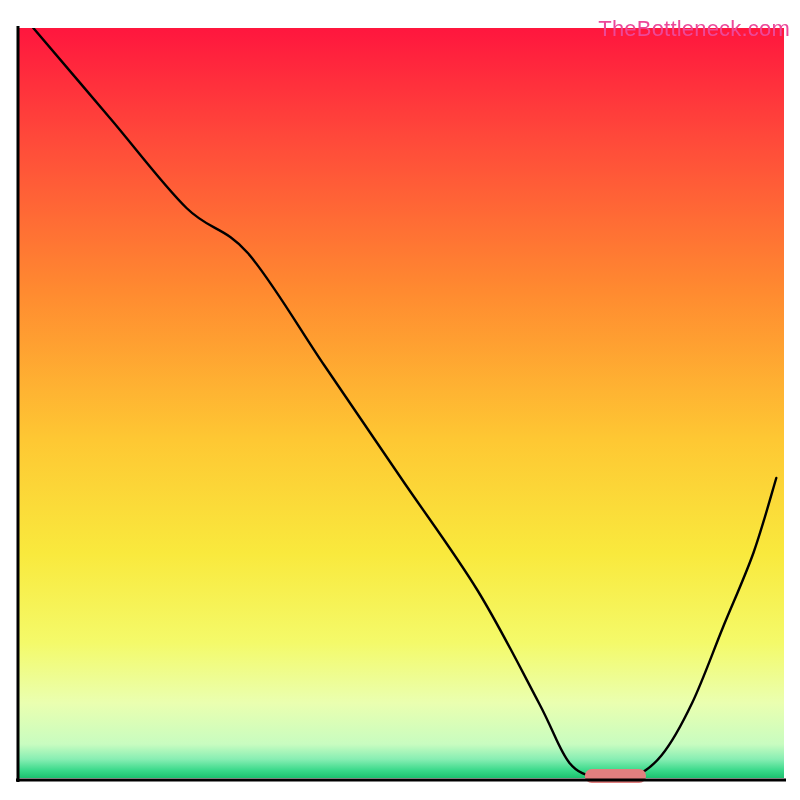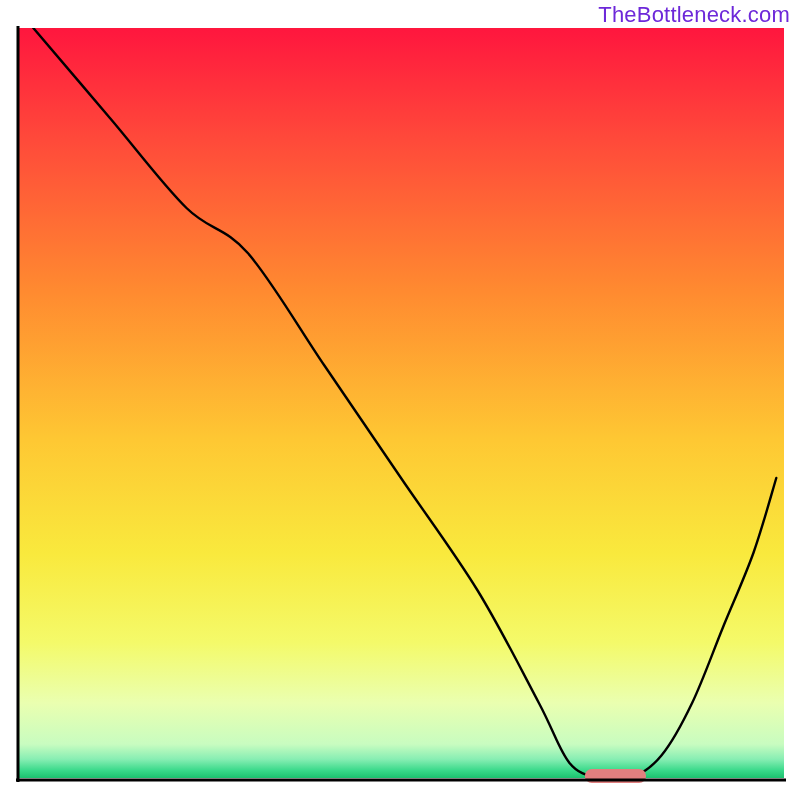--- a/index.html
+++ b/index.html
@@ -18,9 +18,9 @@
   }
   .watermark {
     position: absolute;
-    top: 2px;
+    top: 16px;
     right: 10px;
-    color: #6d28d9;
+    color: #ec4899;
     font-size: 22px;
     font-weight: 500;
     letter-spacing: 0.2px;

